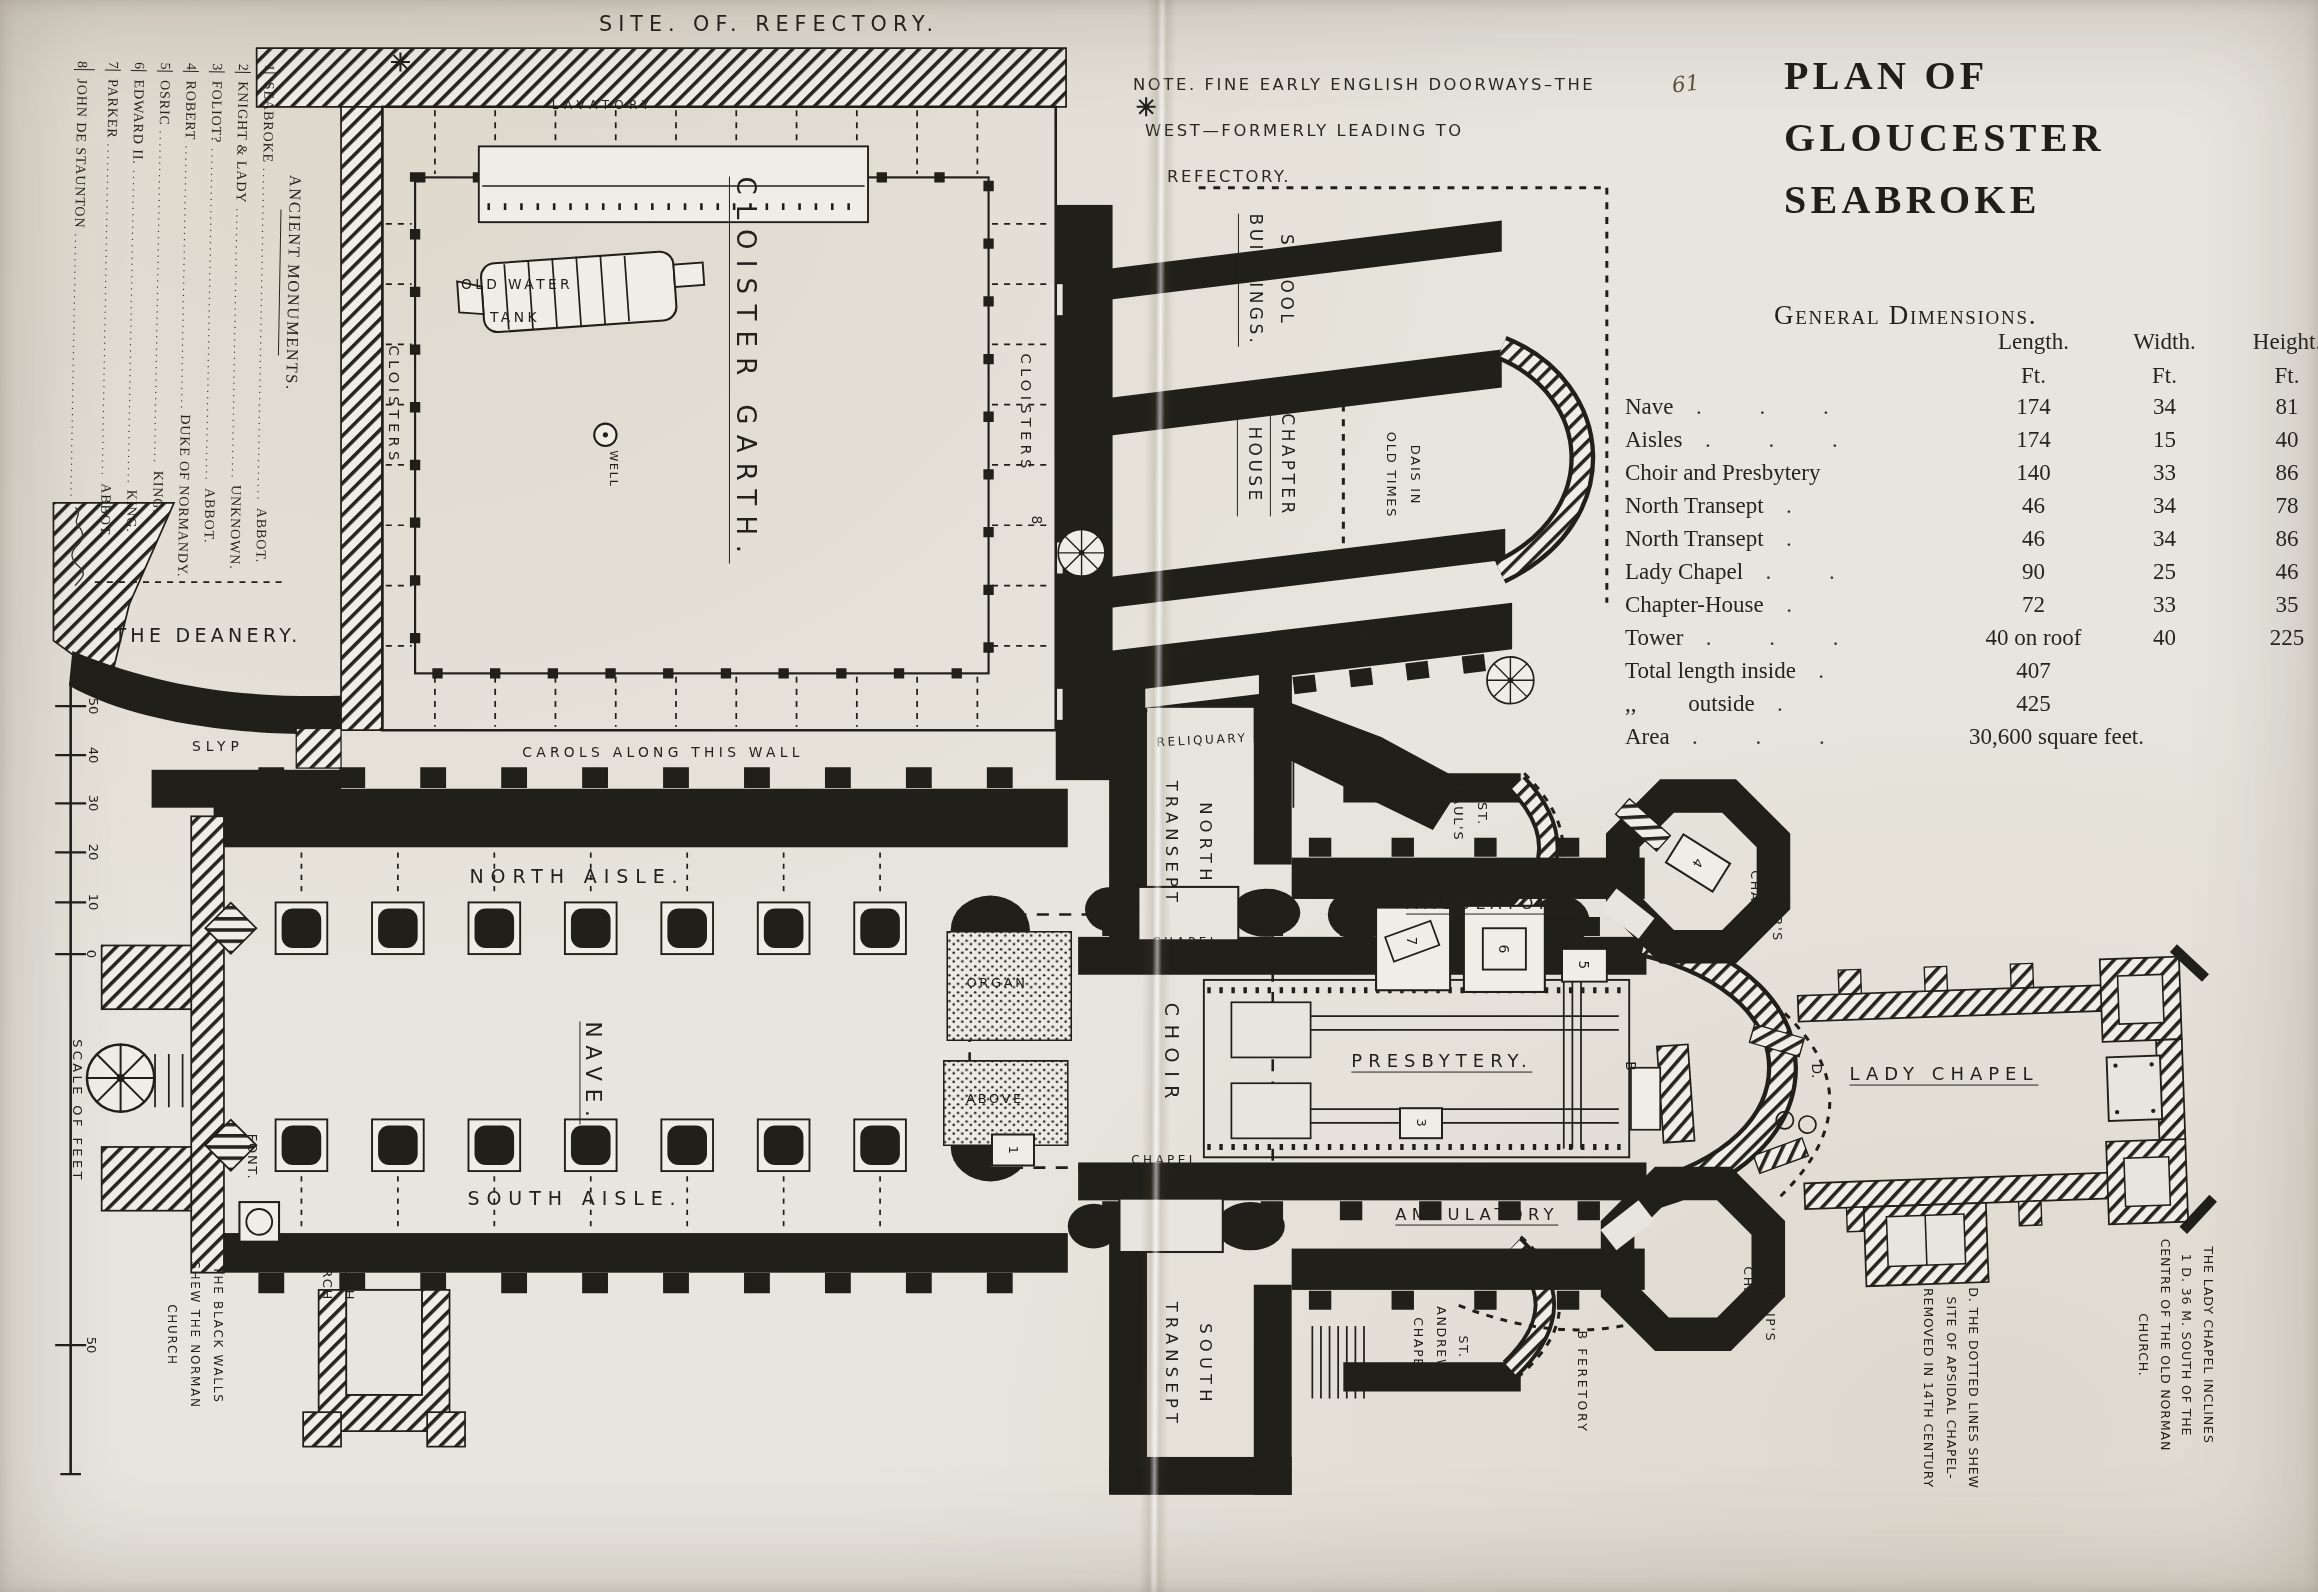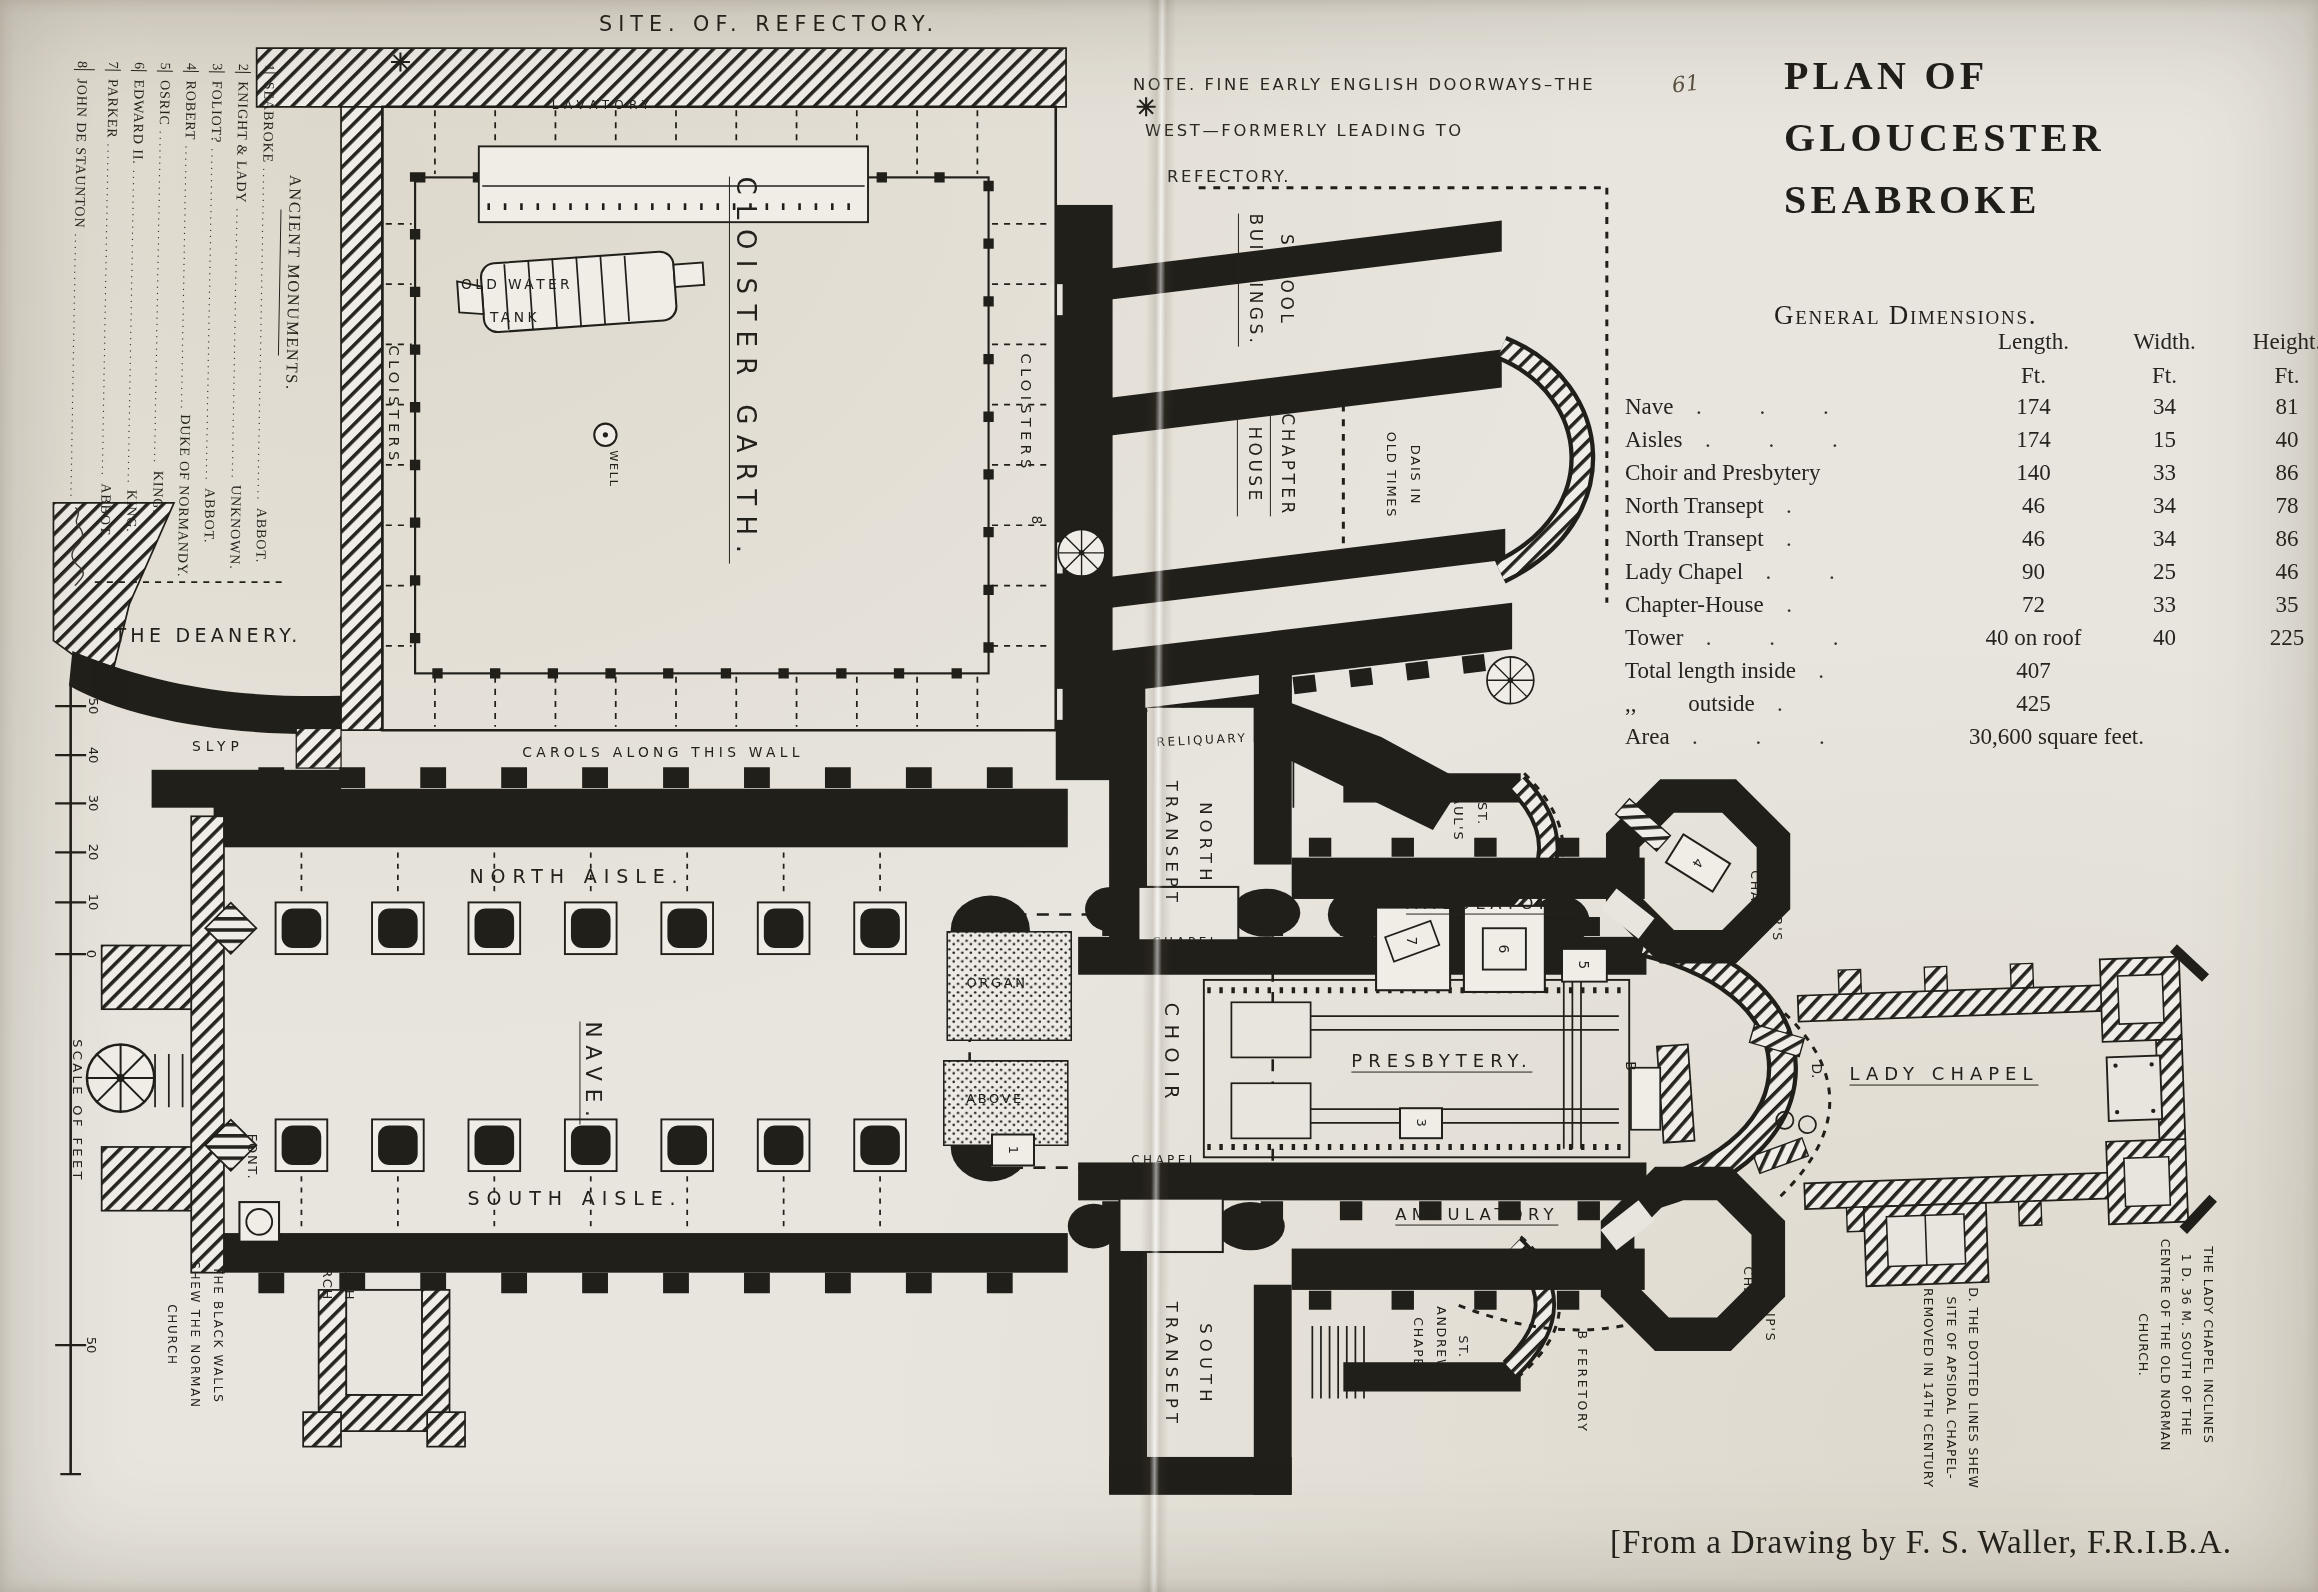--- a/index.html
+++ b/index.html
@@ -394,7 +394,6 @@
   <div class="l3">REFECTORY.</div>
 </div>
 <div class="pgnum">61</div>
-<div class="attr">[From a Drawing by F. S. Waller, F.R.I.B.A.</div>
 
 <div class="legend">
   <div class="mhead">ANCIENT MONUMENTS.</div>

